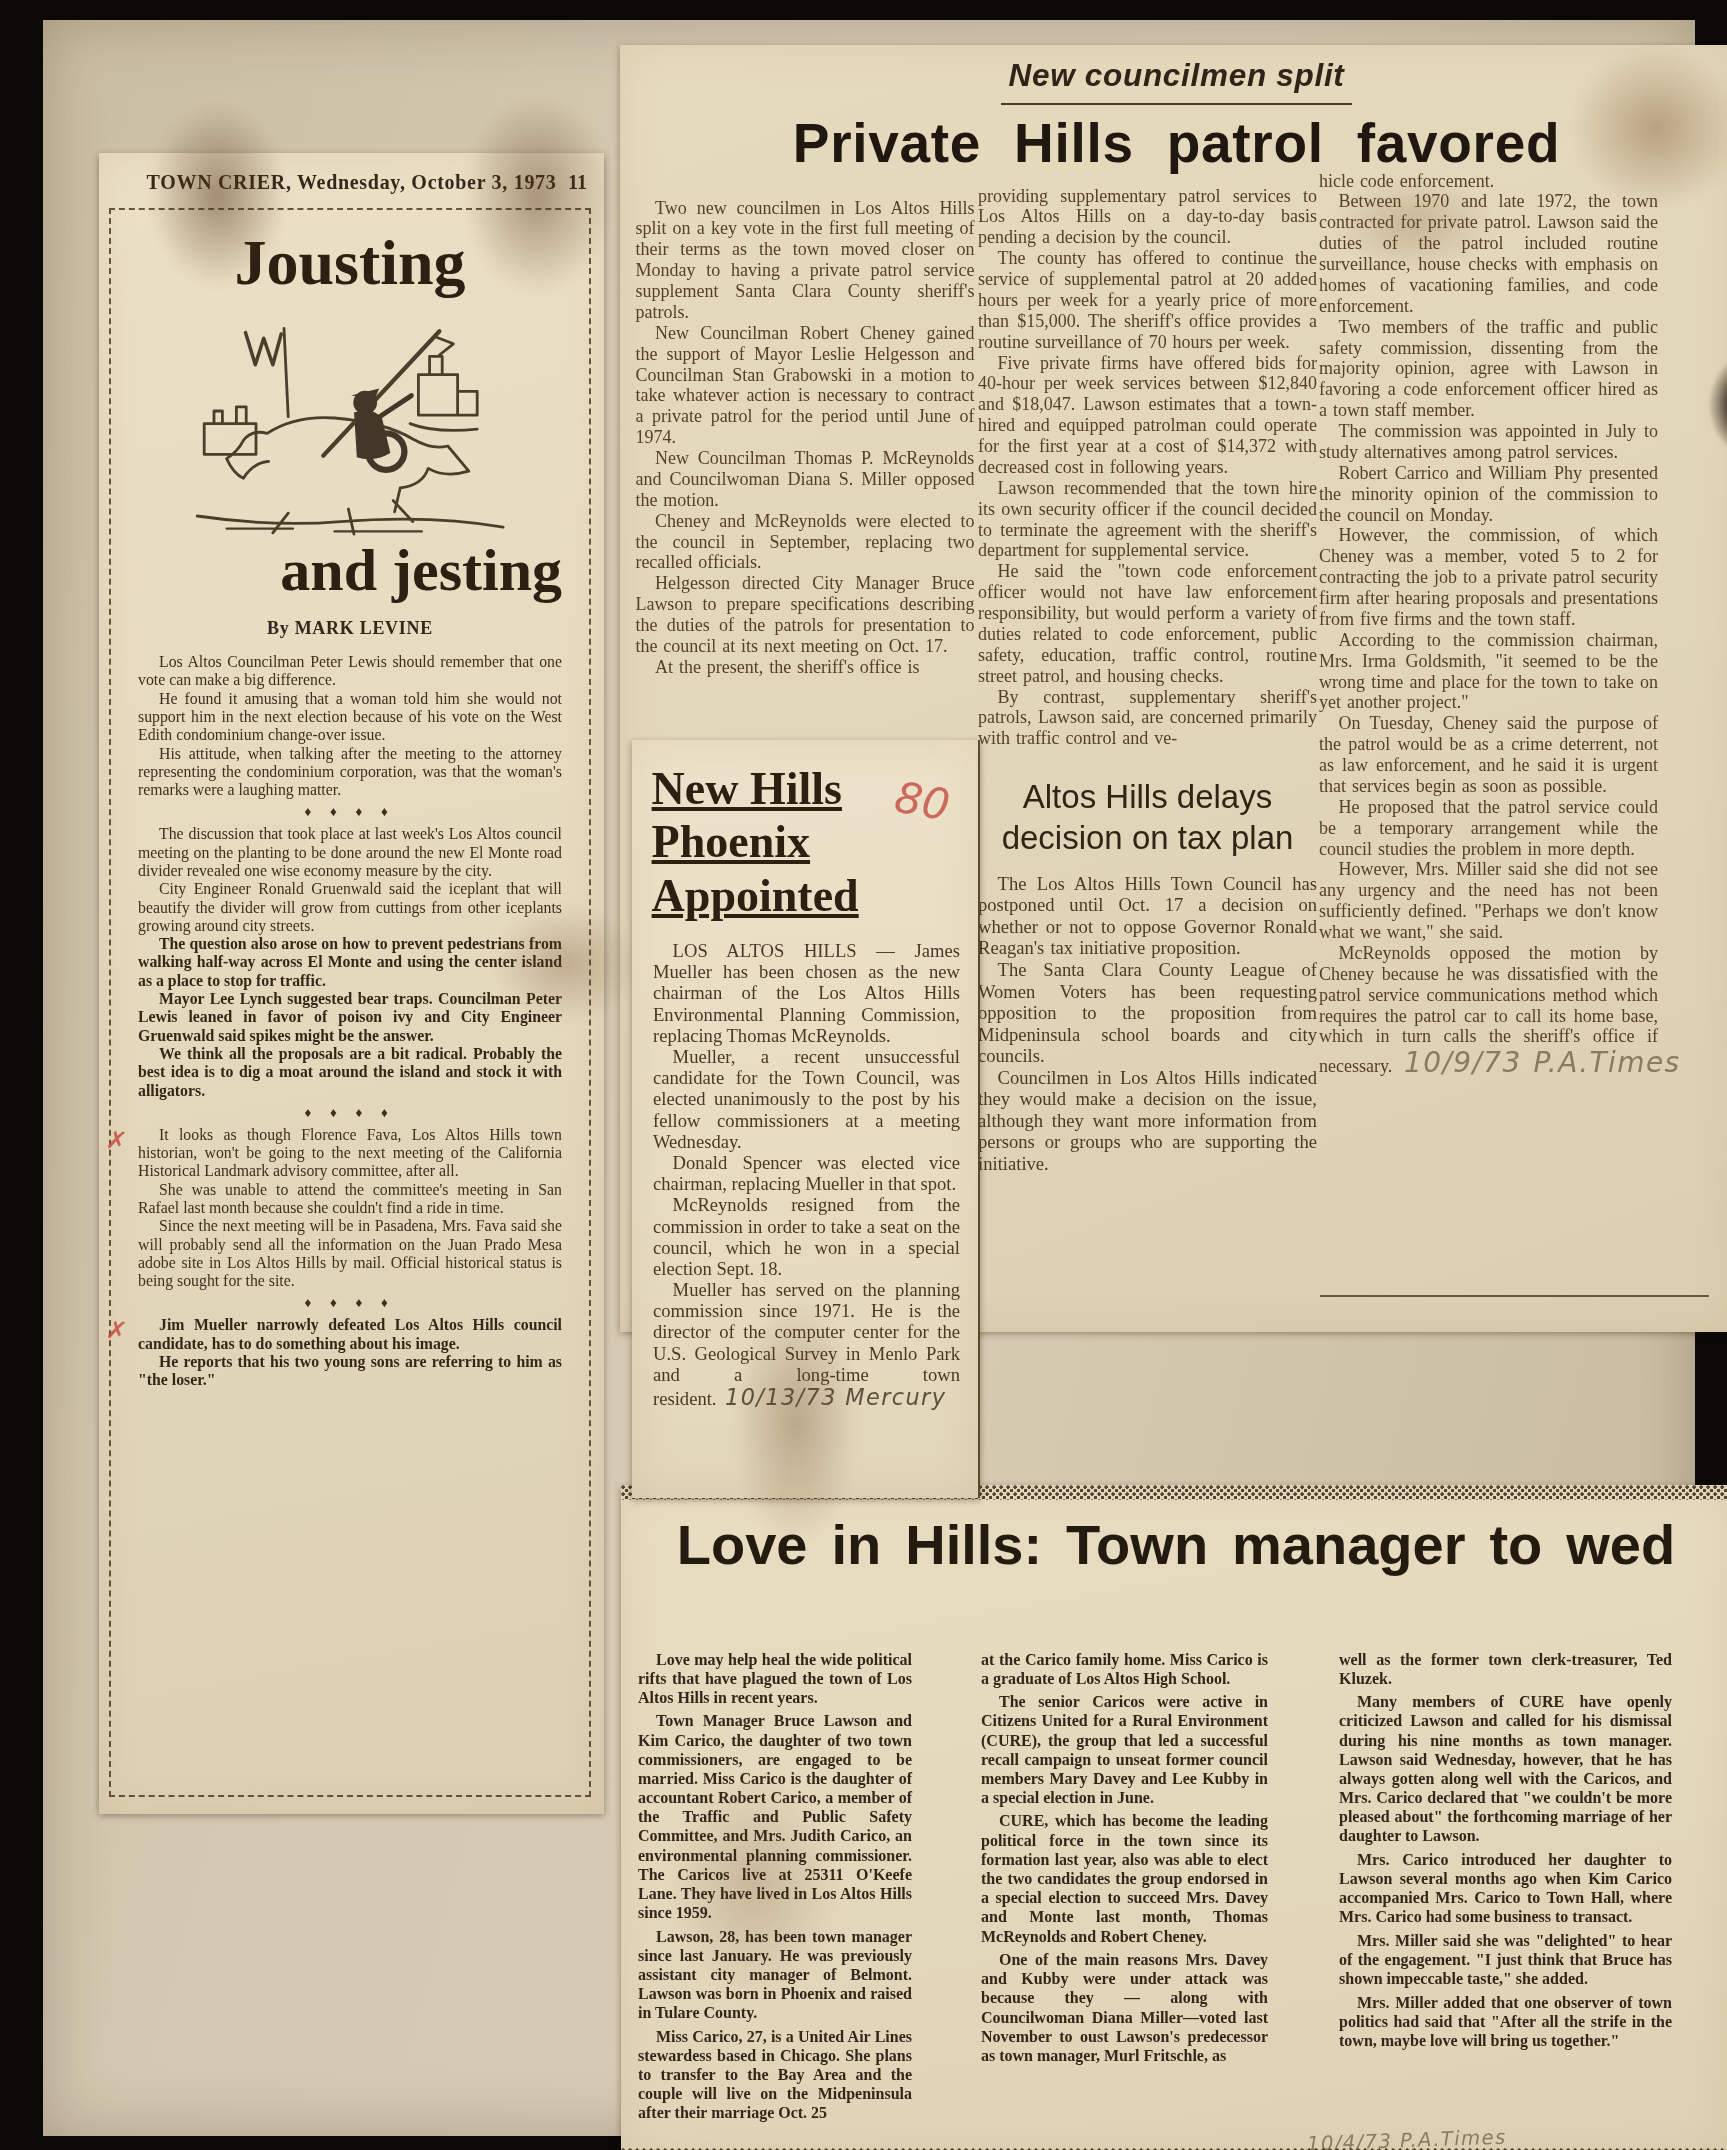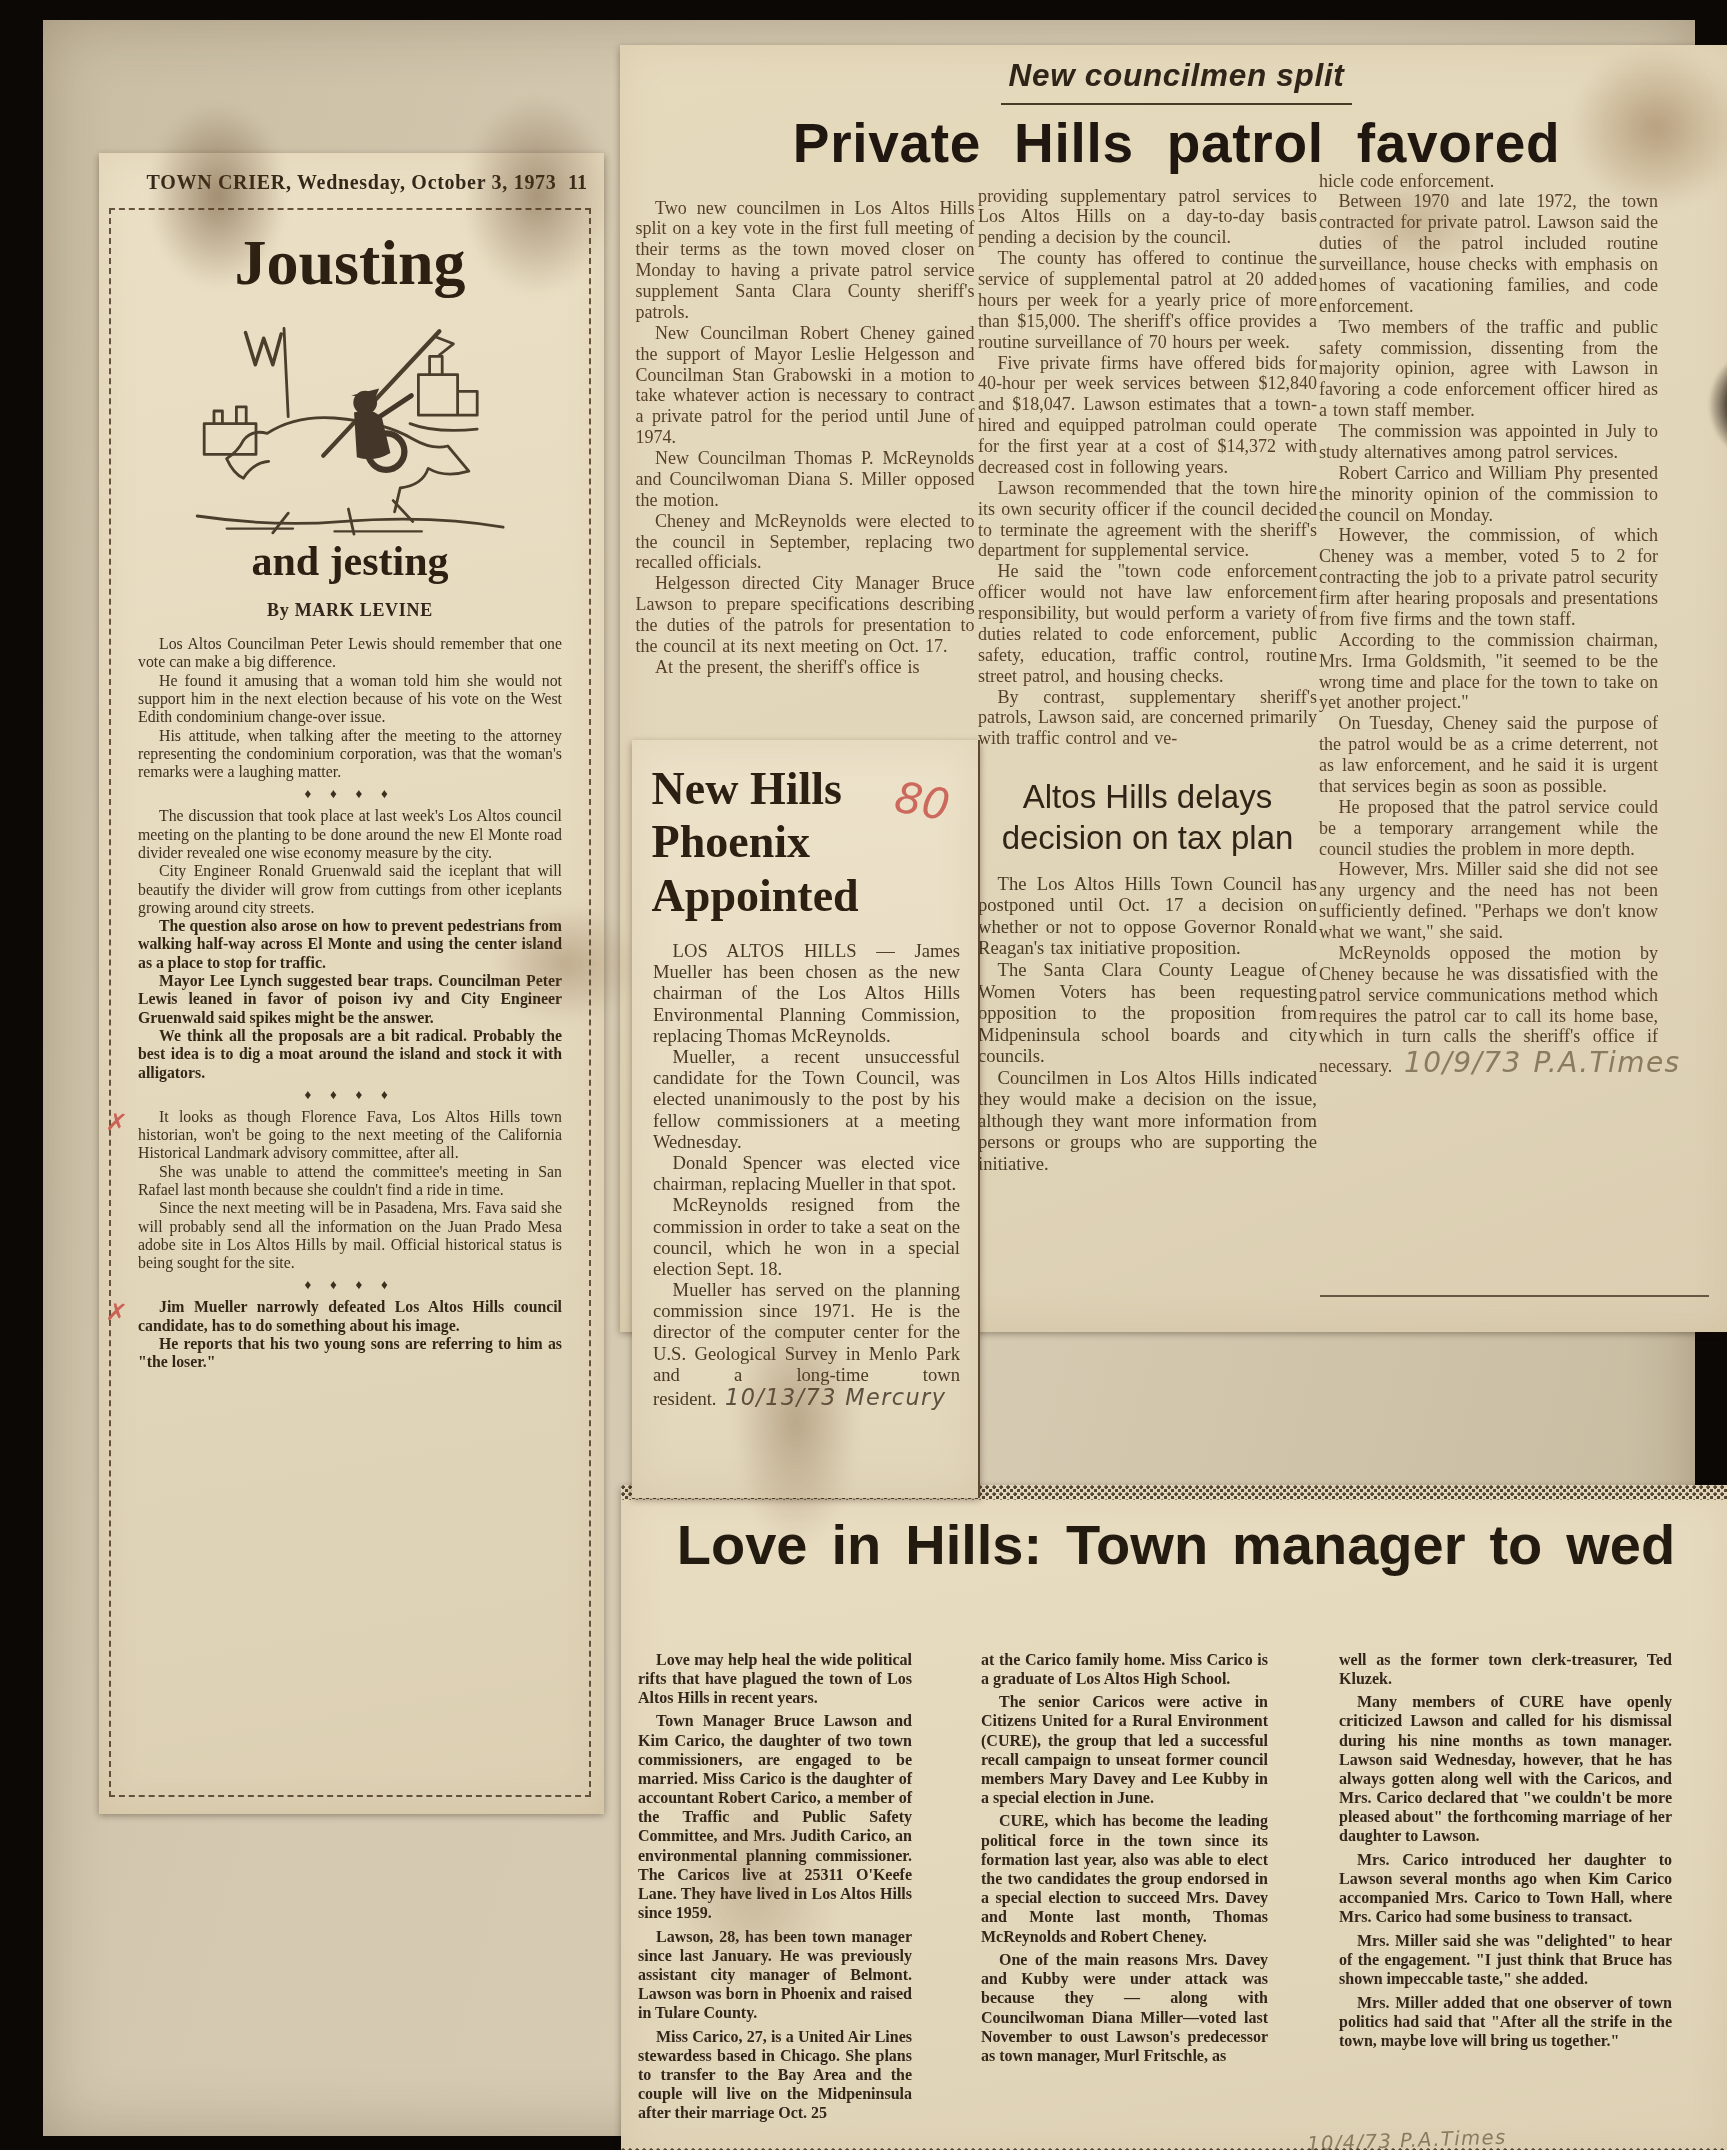--- a/index.html
+++ b/index.html
@@ -39,7 +39,7 @@
     color:#2c2013; margin:8.4px 0 0 0;
   }
   .knight { display:block; margin:11.2px auto 0 auto; }
-  .jt-head2 { font-weight:bold; font-size:42px; line-height:1.0; text-align:center; color:#2c2013; margin:2.8px 0 0 0; }
+  .jt-head2 { font-weight:bold; font-size:60px; line-height:1.0; text-align:right; color:#2c2013; margin:2.8px 0 0 0; }
   .jt-byline { text-align:center; font-weight:bold; font-size:18px; letter-spacing:0.7px; color:#33261a; margin:18px 0 14px 0; }
   .jt-body p {
     font-size:15.8px; line-height:1.16; text-align:justify; margin:0;

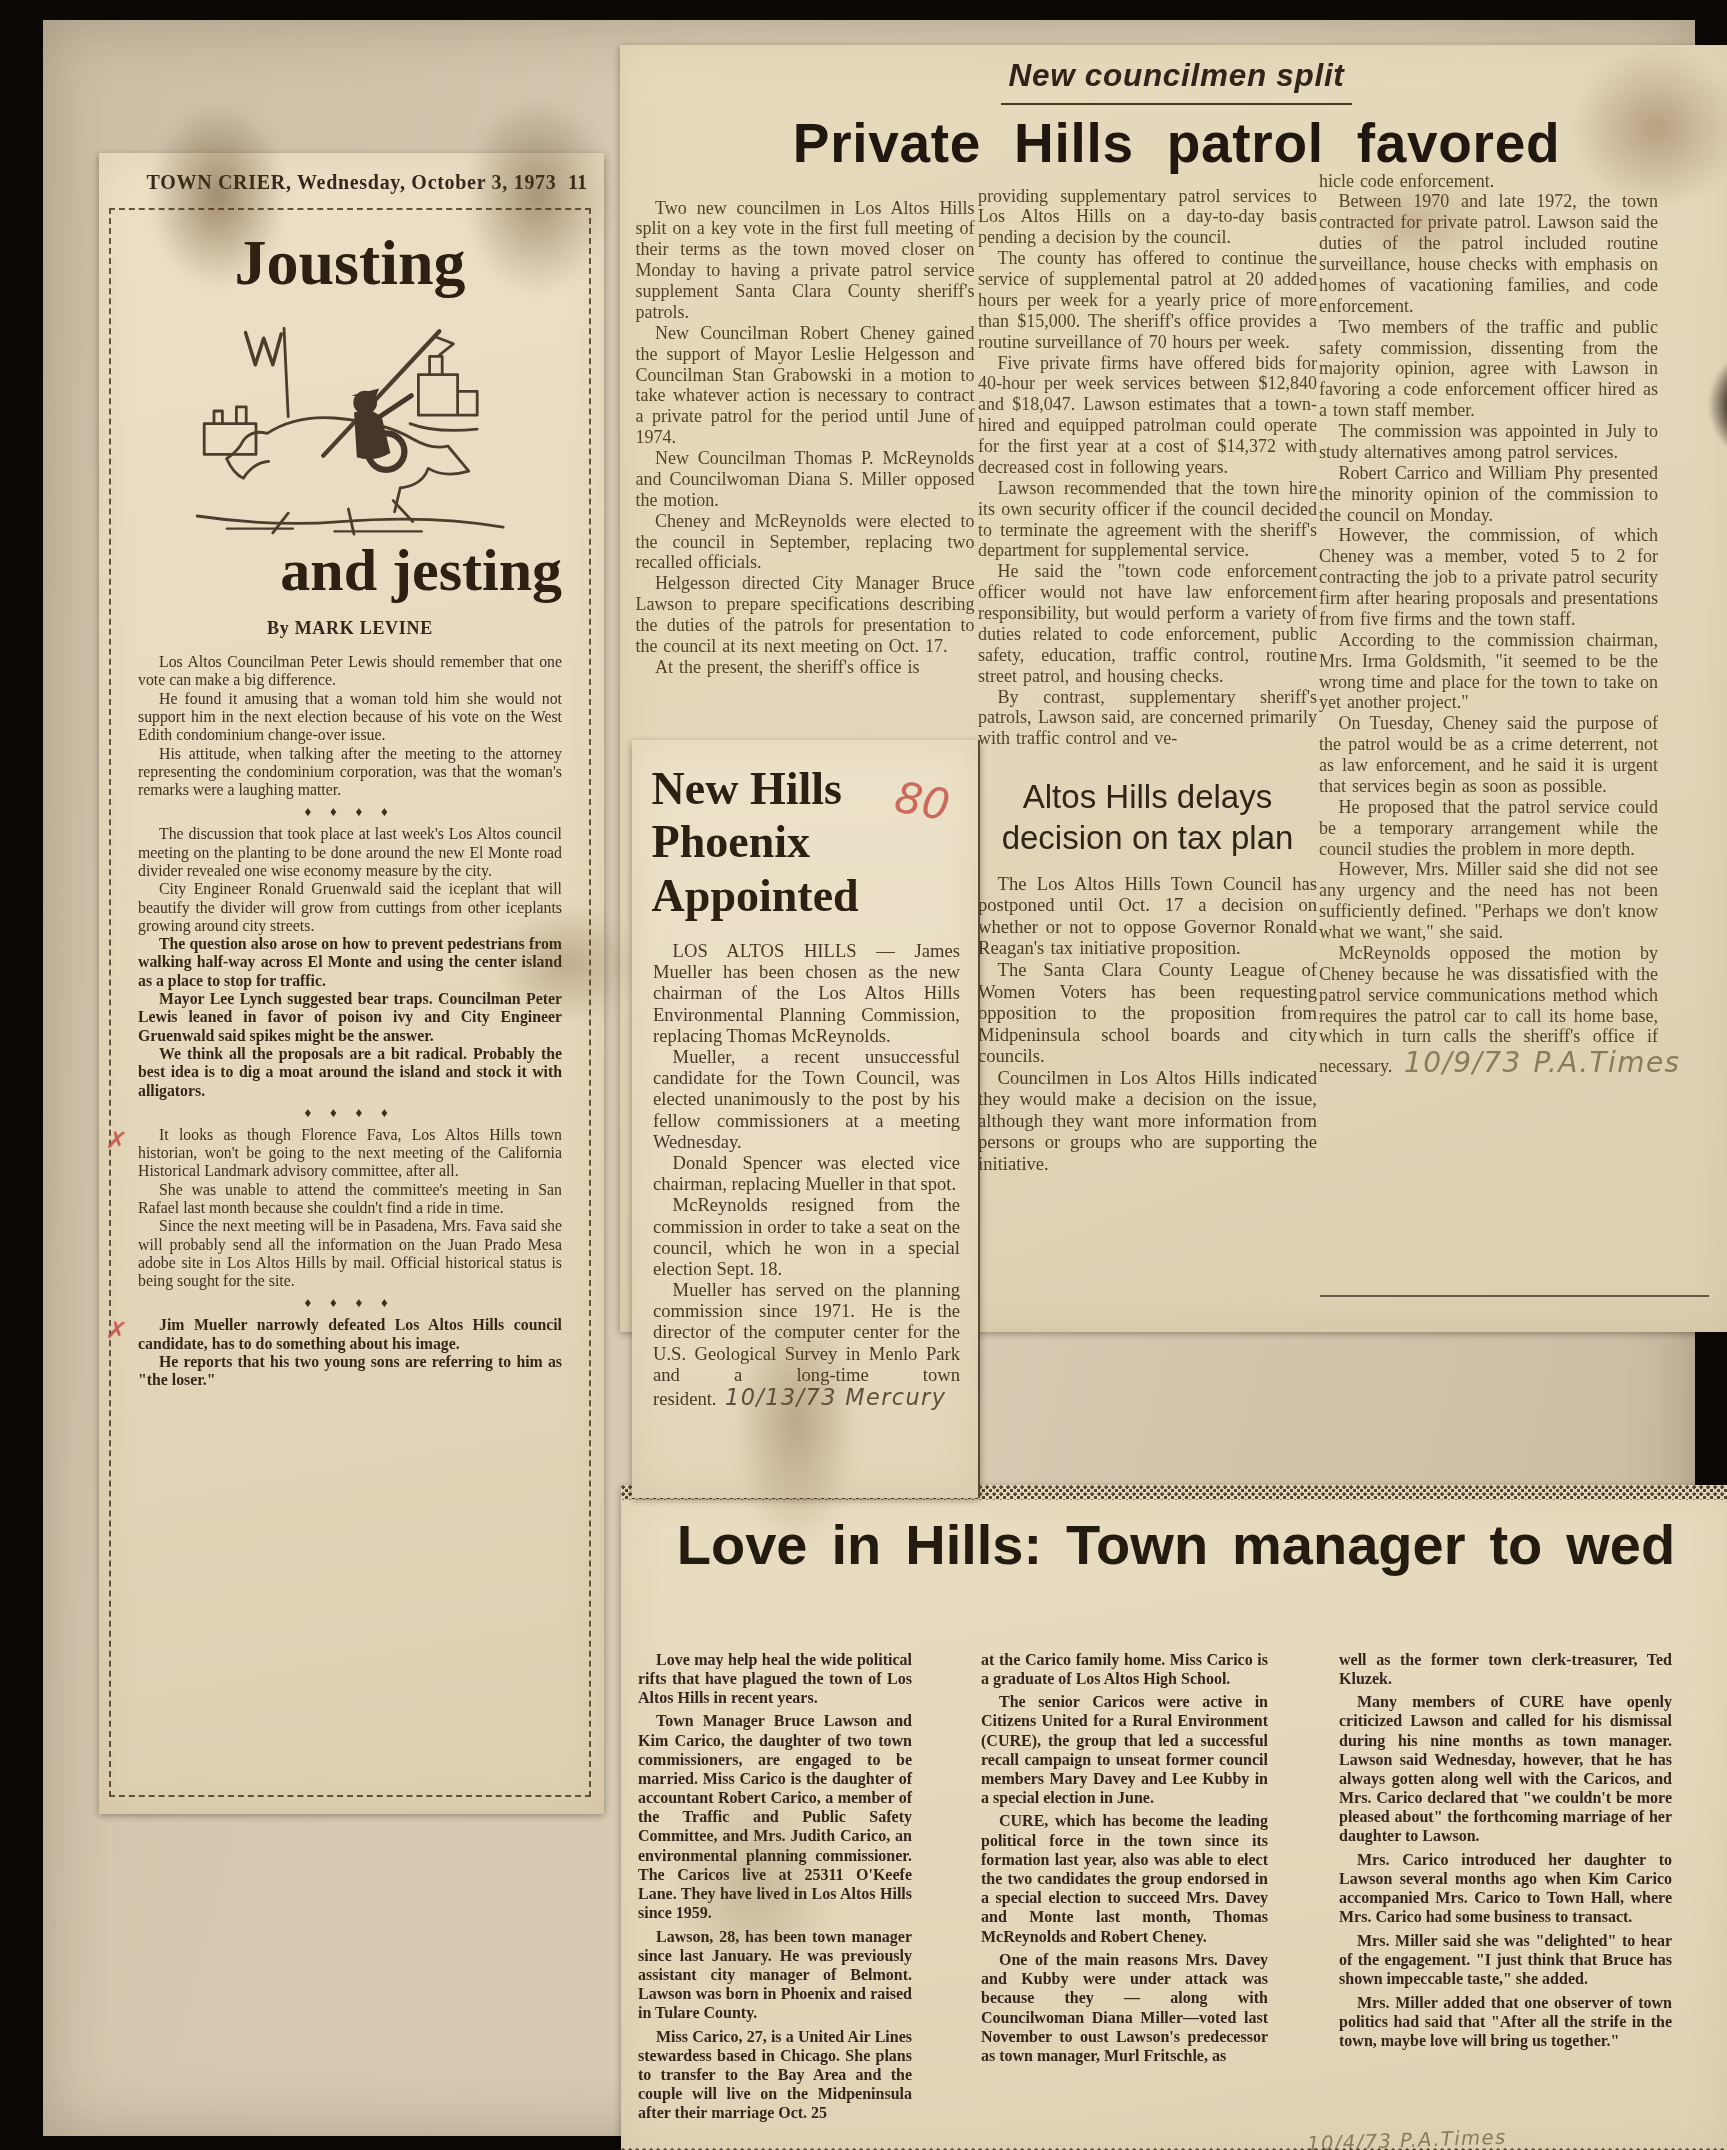--- a/index.html
+++ b/index.html
@@ -95,7 +95,7 @@
     border-right:2.1px solid #5c4832;
   }
   .ch-head {
-    margin:22.4px 0 0 19.6px; font-weight:bold; font-size:46px; line-height:1.16; color:#2c2013;
+    margin:22.4px 0 0 19.6px; font-weight:bold; font-size:46px; line-height:1.16; color:#2c2013;text-decoration:underline;
   }
   .ch-mark {
     position:absolute; top:36px; right:28px;

